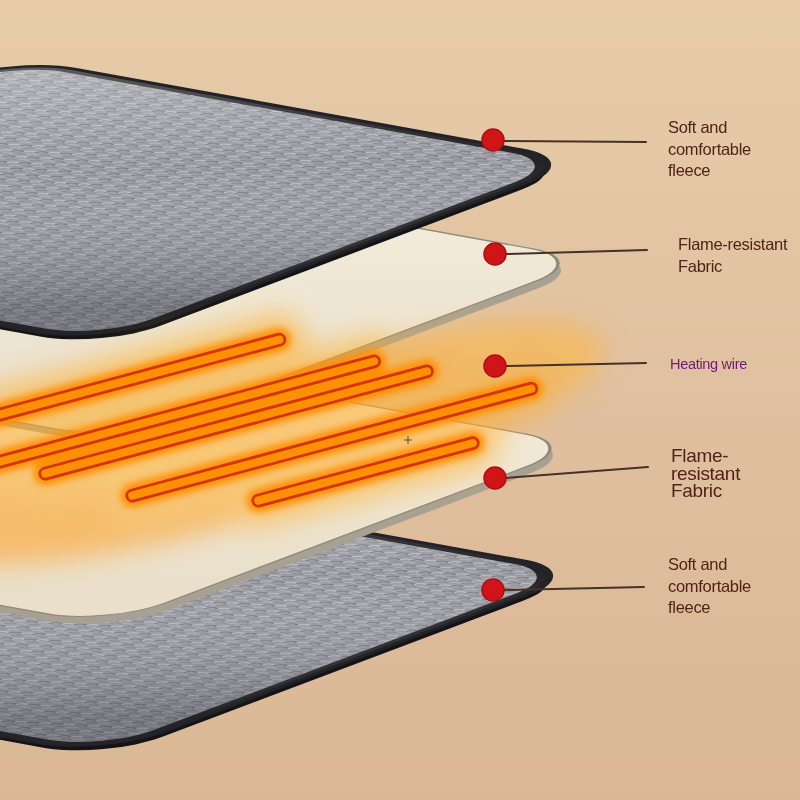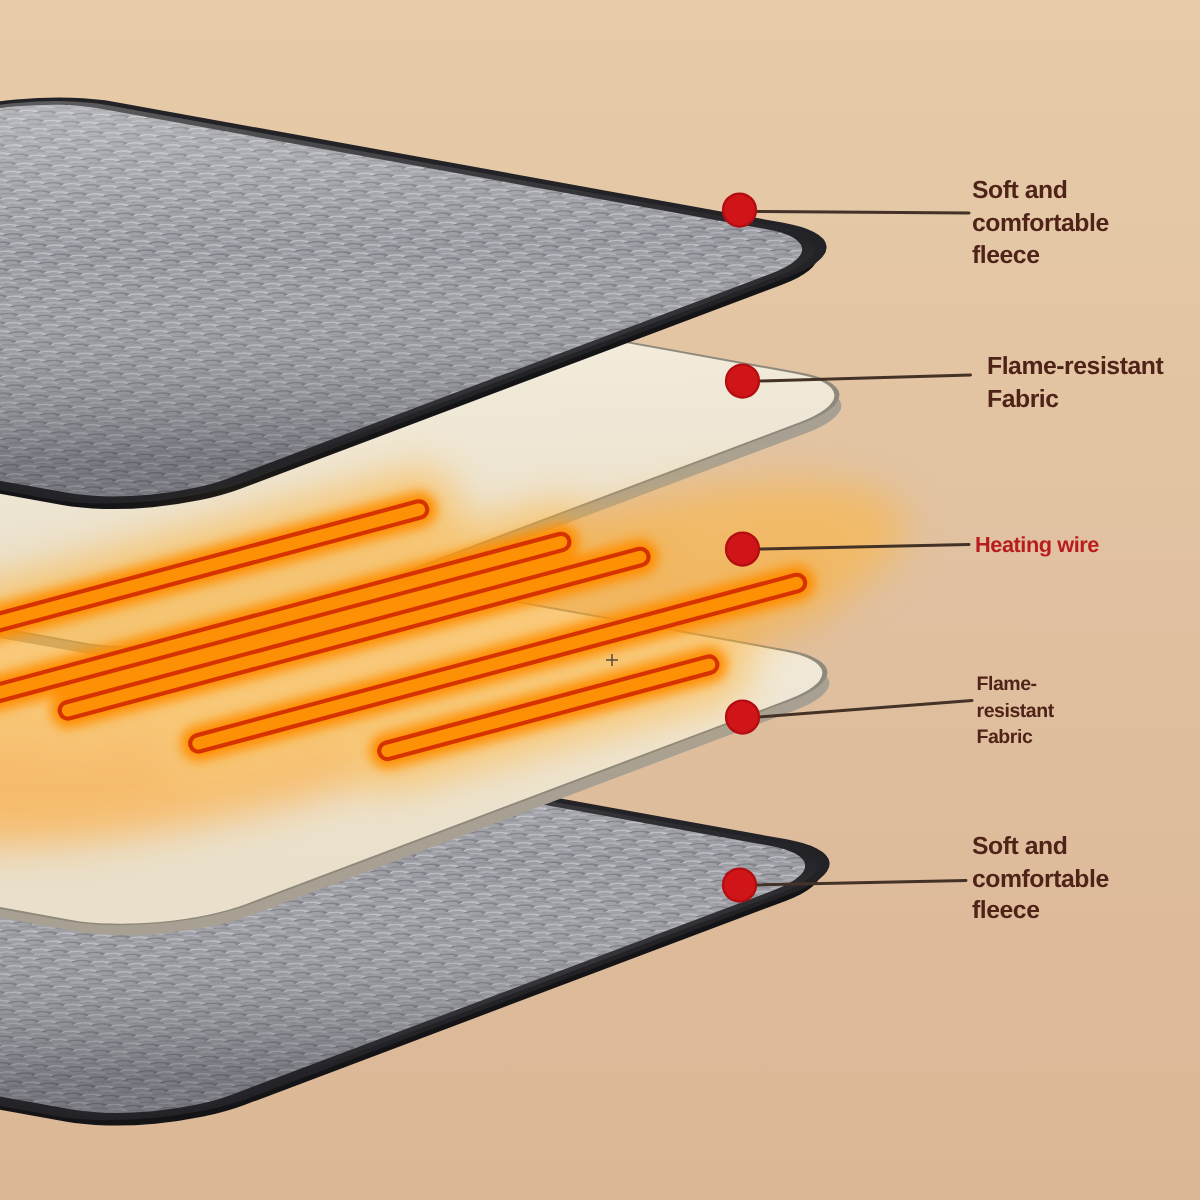--- a/index.html
+++ b/index.html
@@ -12,10 +12,11 @@
   .stage svg { position: absolute; left: 0; top: 0; }
   .callout {
     position: absolute;
-    font-weight: bold;
+    font-weight: normal;
     color: #4f2318;
     letter-spacing: -0.3px;
     white-space: nowrap;
+    margin-left: 20px;
   }
   .callout.big   { font-size: 16.5px; line-height: 21.5px; }
   .callout.mid   { font-size: 13px;   line-height: 17.5px; }

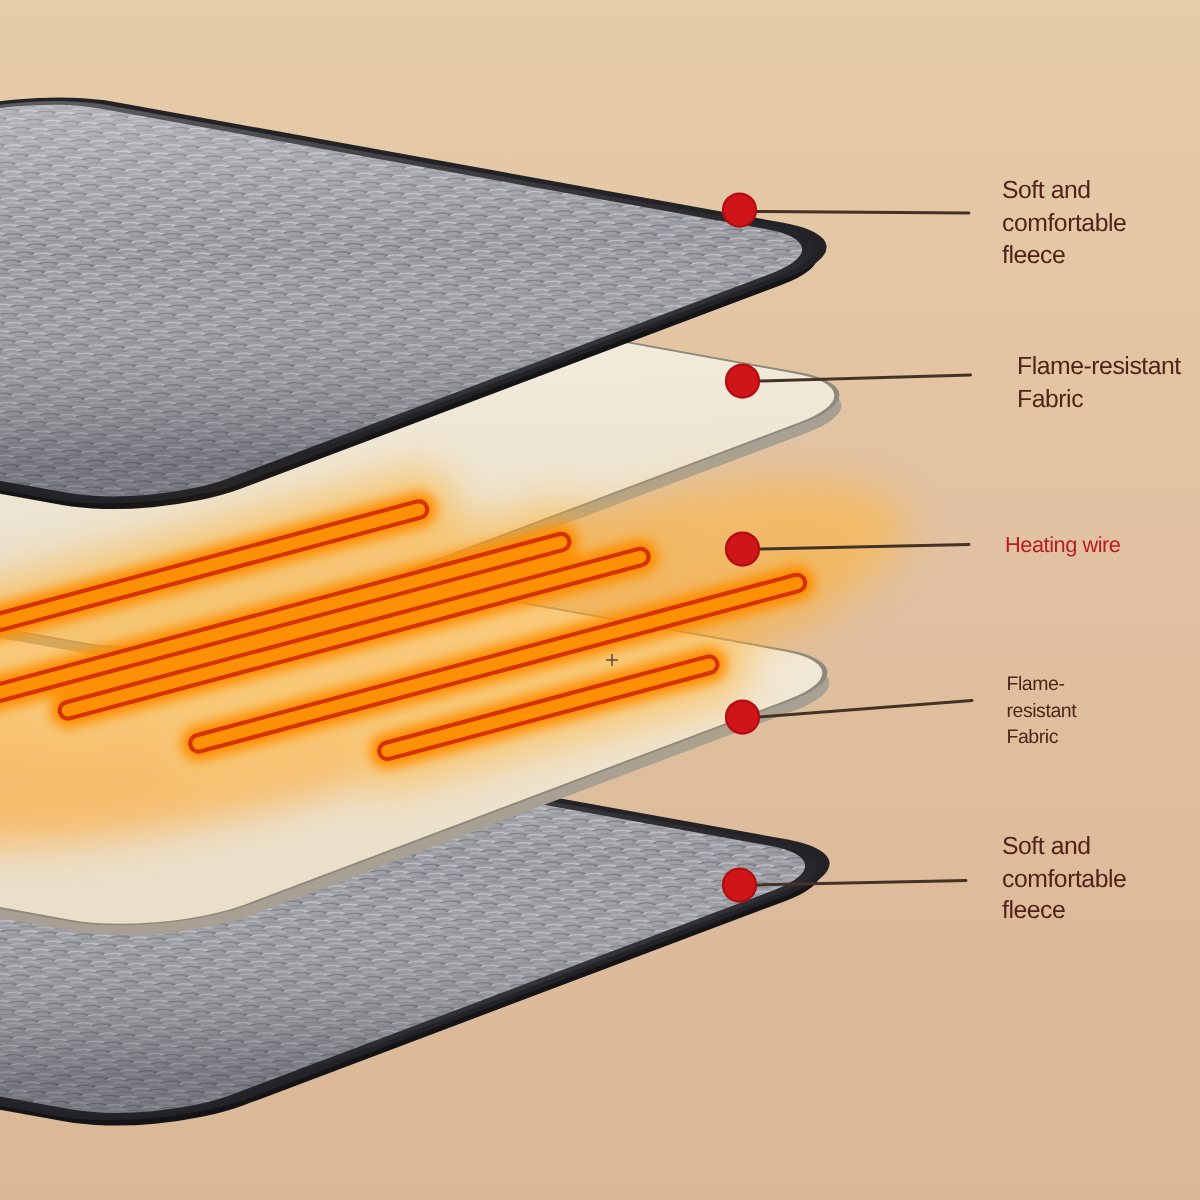--- a/index.html
+++ b/index.html
@@ -20,7 +20,7 @@
   }
   .callout.big   { font-size: 16.5px; line-height: 21.5px; }
   .callout.mid   { font-size: 13px;   line-height: 17.5px; }
-  .callout.small { font-size: 14.5px; line-height: 18px; color: #b91c1c; }
+  .callout.small { font-size: 14.5px; line-height: 18px; color: #701a75; }
   .c1 { left: 648px; top: 117px; }
   .c2 { left: 658px; top: 234px; }
   .c3 { left: 650px; top: 355px; }

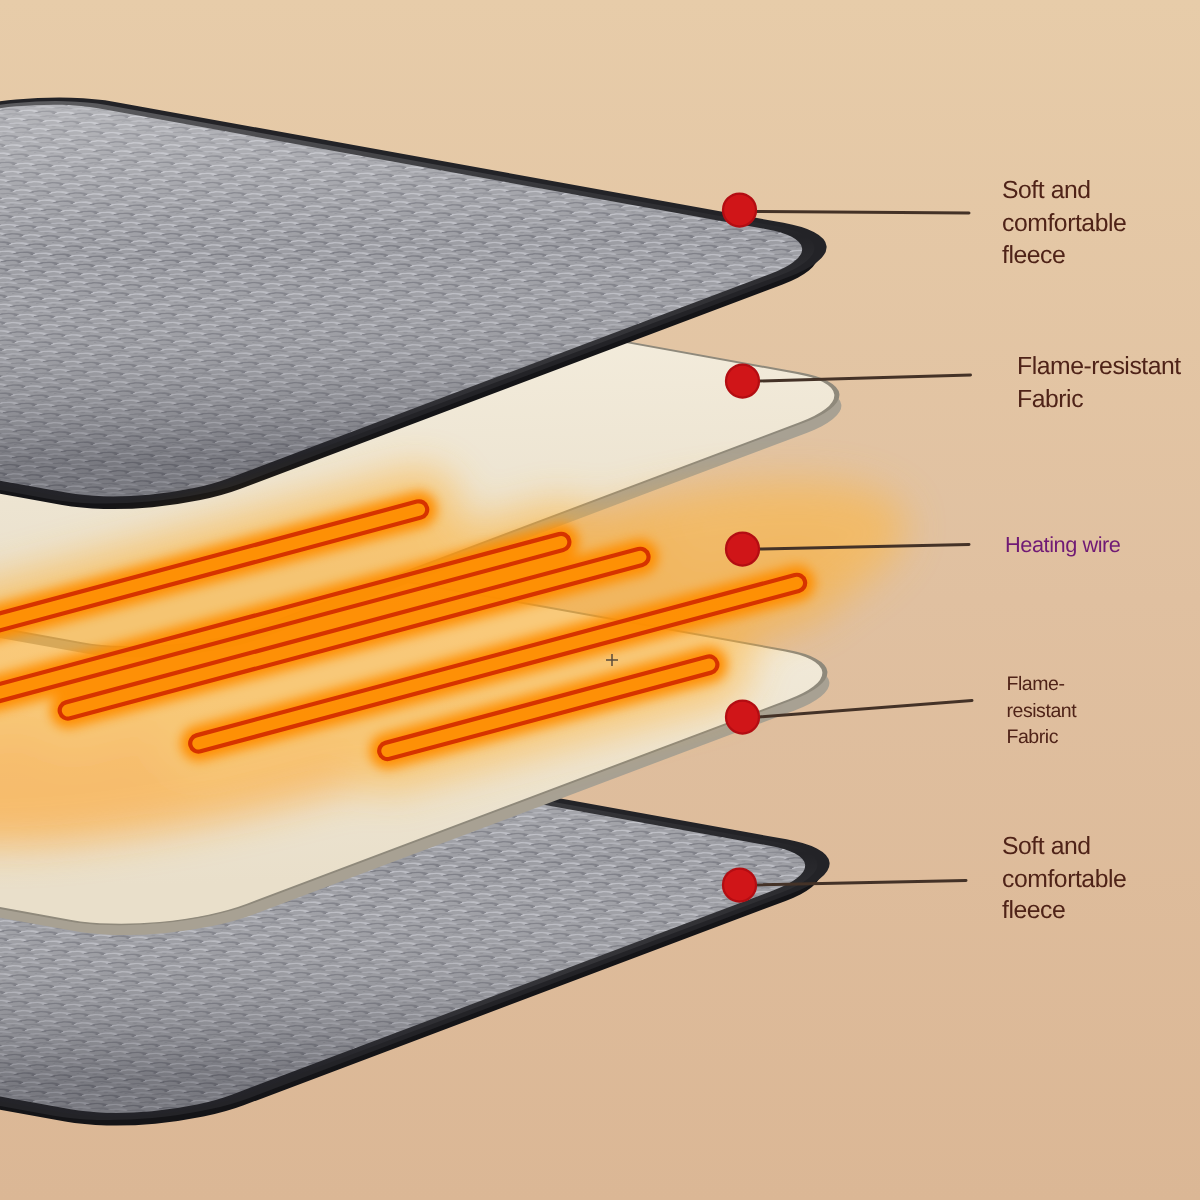--- a/index.html
+++ b/index.html
@@ -19,7 +19,7 @@
     margin-left: 20px;
   }
   .callout.big   { font-size: 16.5px; line-height: 21.5px; }
-  .callout.mid   { font-size: 13px;   line-height: 17.5px; }
+  .callout.mid   { font-size: 19px;   line-height: 17.5px; }
   .callout.small { font-size: 14.5px; line-height: 18px; color: #701a75; }
   .c1 { left: 648px; top: 117px; }
   .c2 { left: 658px; top: 234px; }

